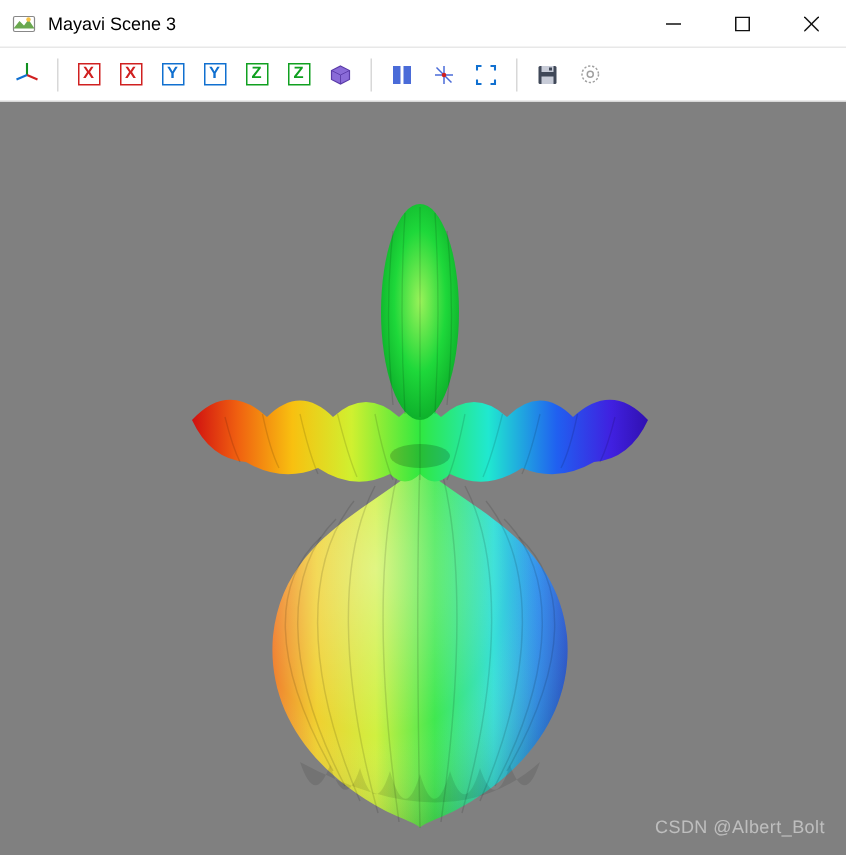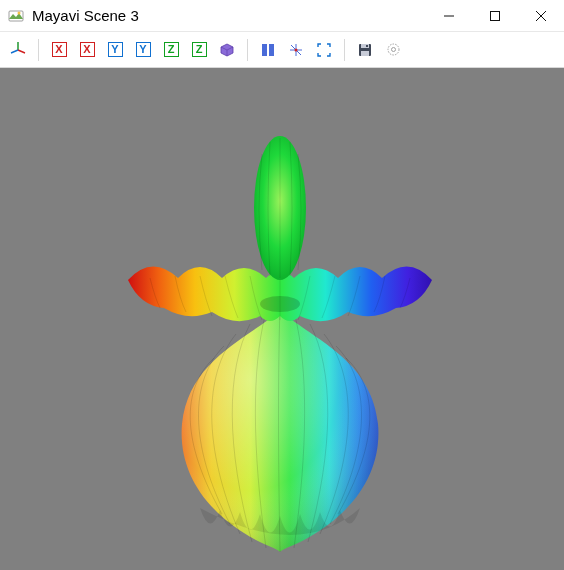--- a/index.html
+++ b/index.html
@@ -23,7 +23,7 @@
     display: flex; align-items: center; justify-content: center;
   }
   .titlebar .title {
-    font-size: 15px;
+    font-size: 12px;
     color: #000;
     flex: 0 0 auto;
   }

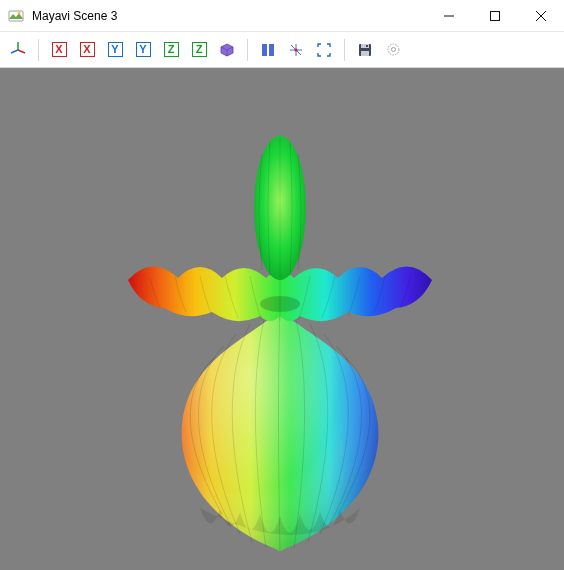--- a/index.html
+++ b/index.html
@@ -307,6 +307,7 @@
     </g>
   </svg>
 
+  <div class="watermark">CSDN @Albert_Bolt</div>
 </div>
 
 </body></html>

